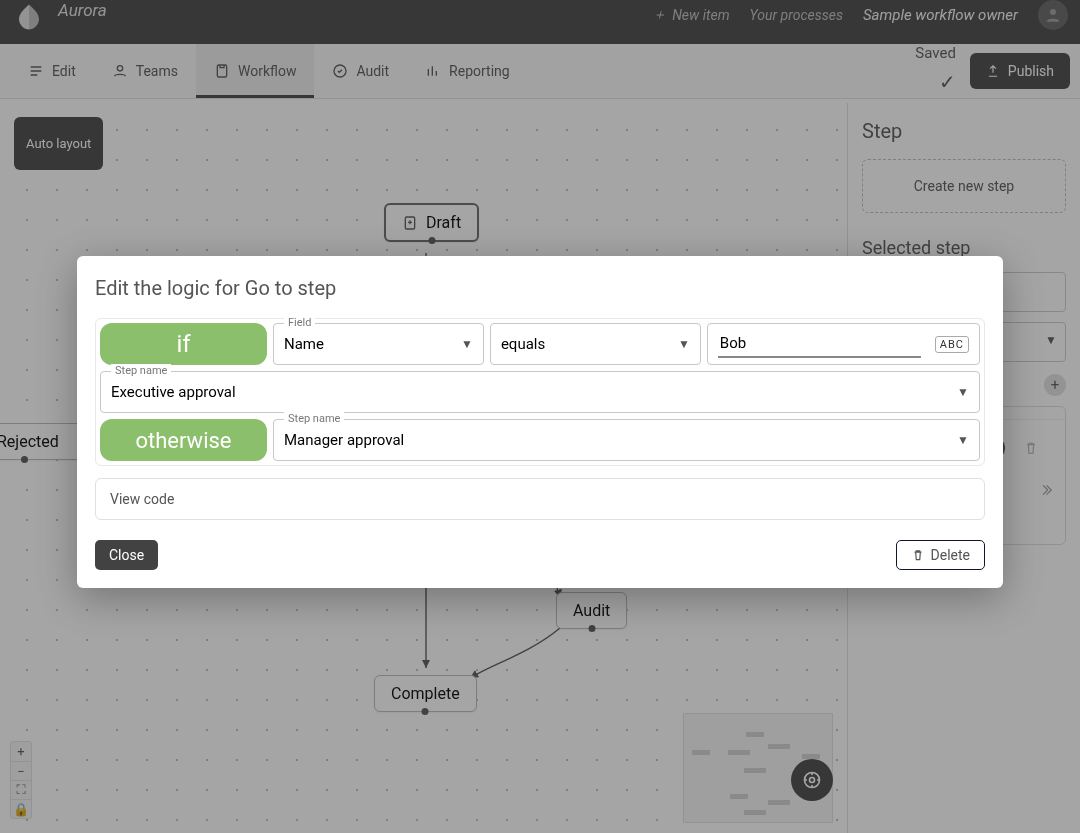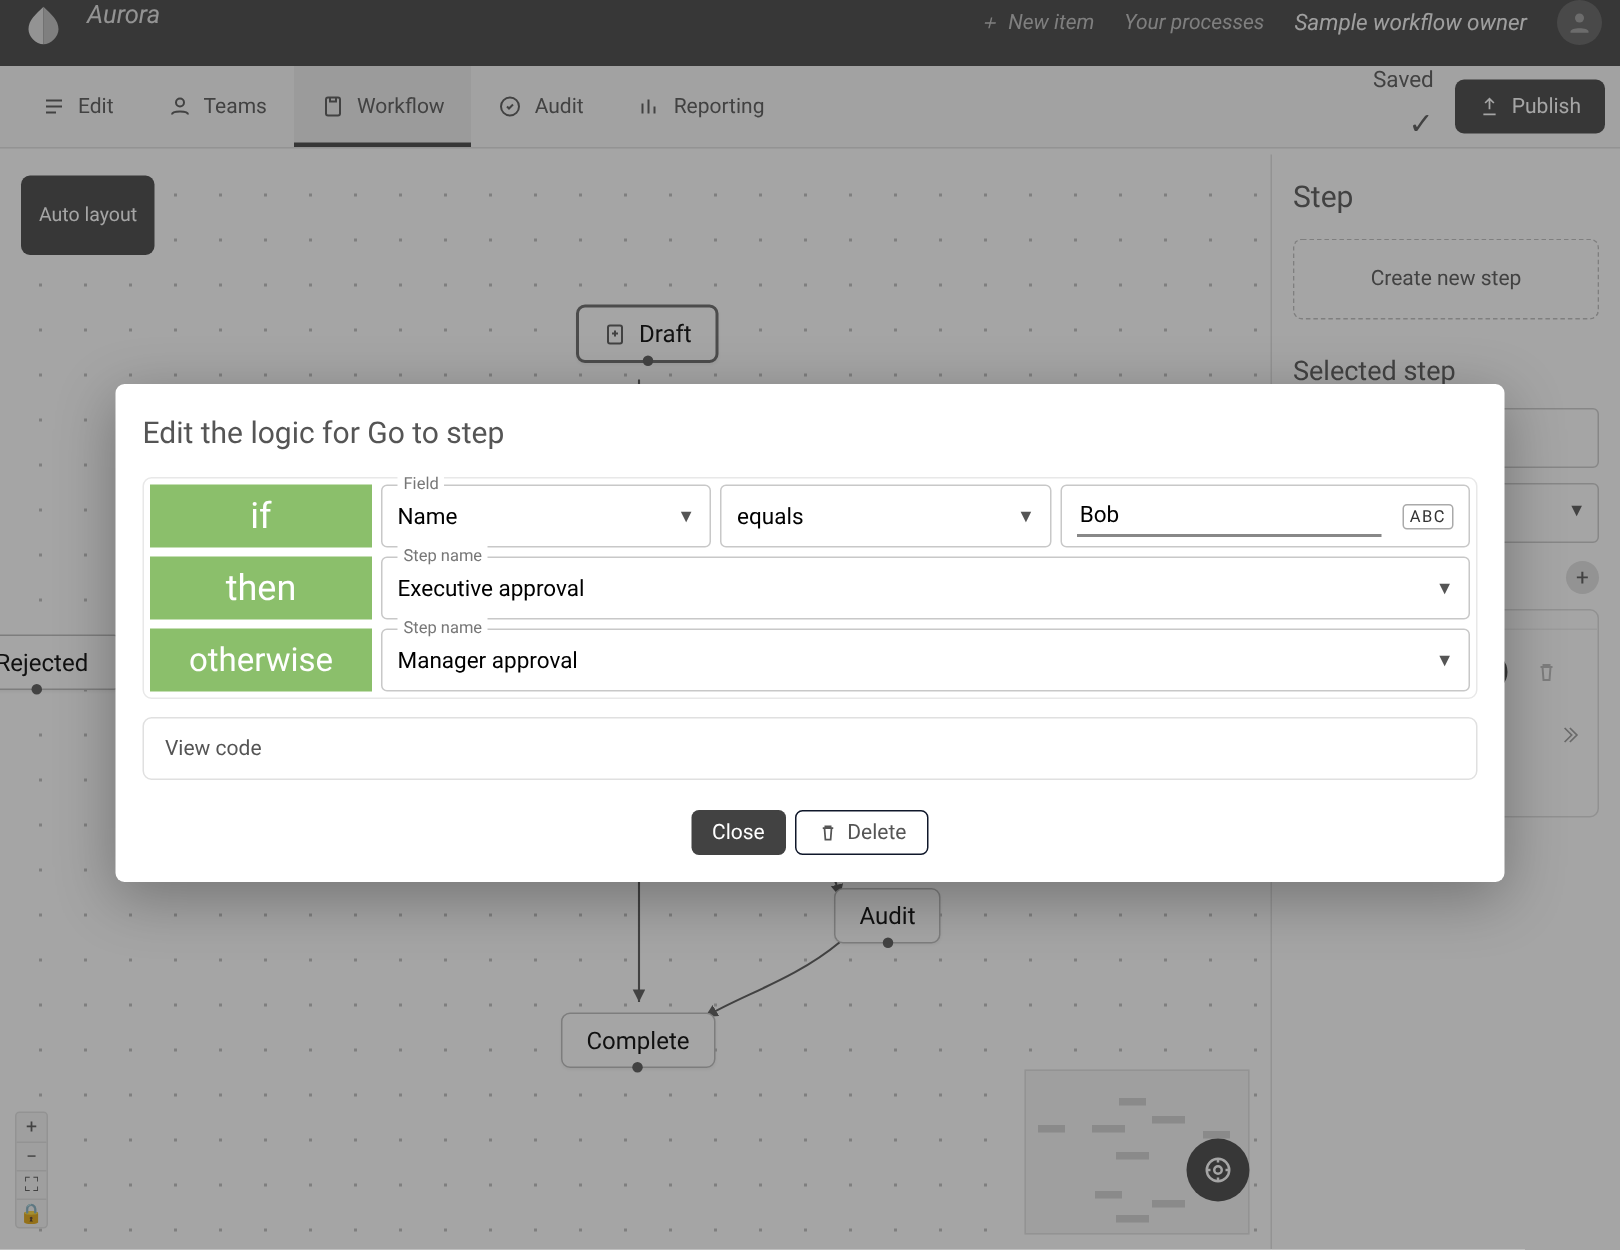--- a/index.html
+++ b/index.html
@@ -67,7 +67,7 @@
   .logic-block { border:1px solid #e8e8e8; border-radius:6px; padding:4px; margin-bottom:12px;}
   .row { display:flex; gap:6px; margin-bottom:6px; }
   .row:last-child { margin-bottom:0; }
-  .kw { width:148px; display:flex; align-items:center; justify-content:center; font-size:24px; color:#fff; border-radius:0; }
+  .kw { width:167px; display:flex; align-items:center; justify-content:center; font-size:24px; color:#fff; border-radius:12px; }
   .kw.if { background:#8bbf6b; }
   .kw.then { background:#8bbf6b; }
   .kw.otherwise { background:#8bbf6b; font-size:22px; }

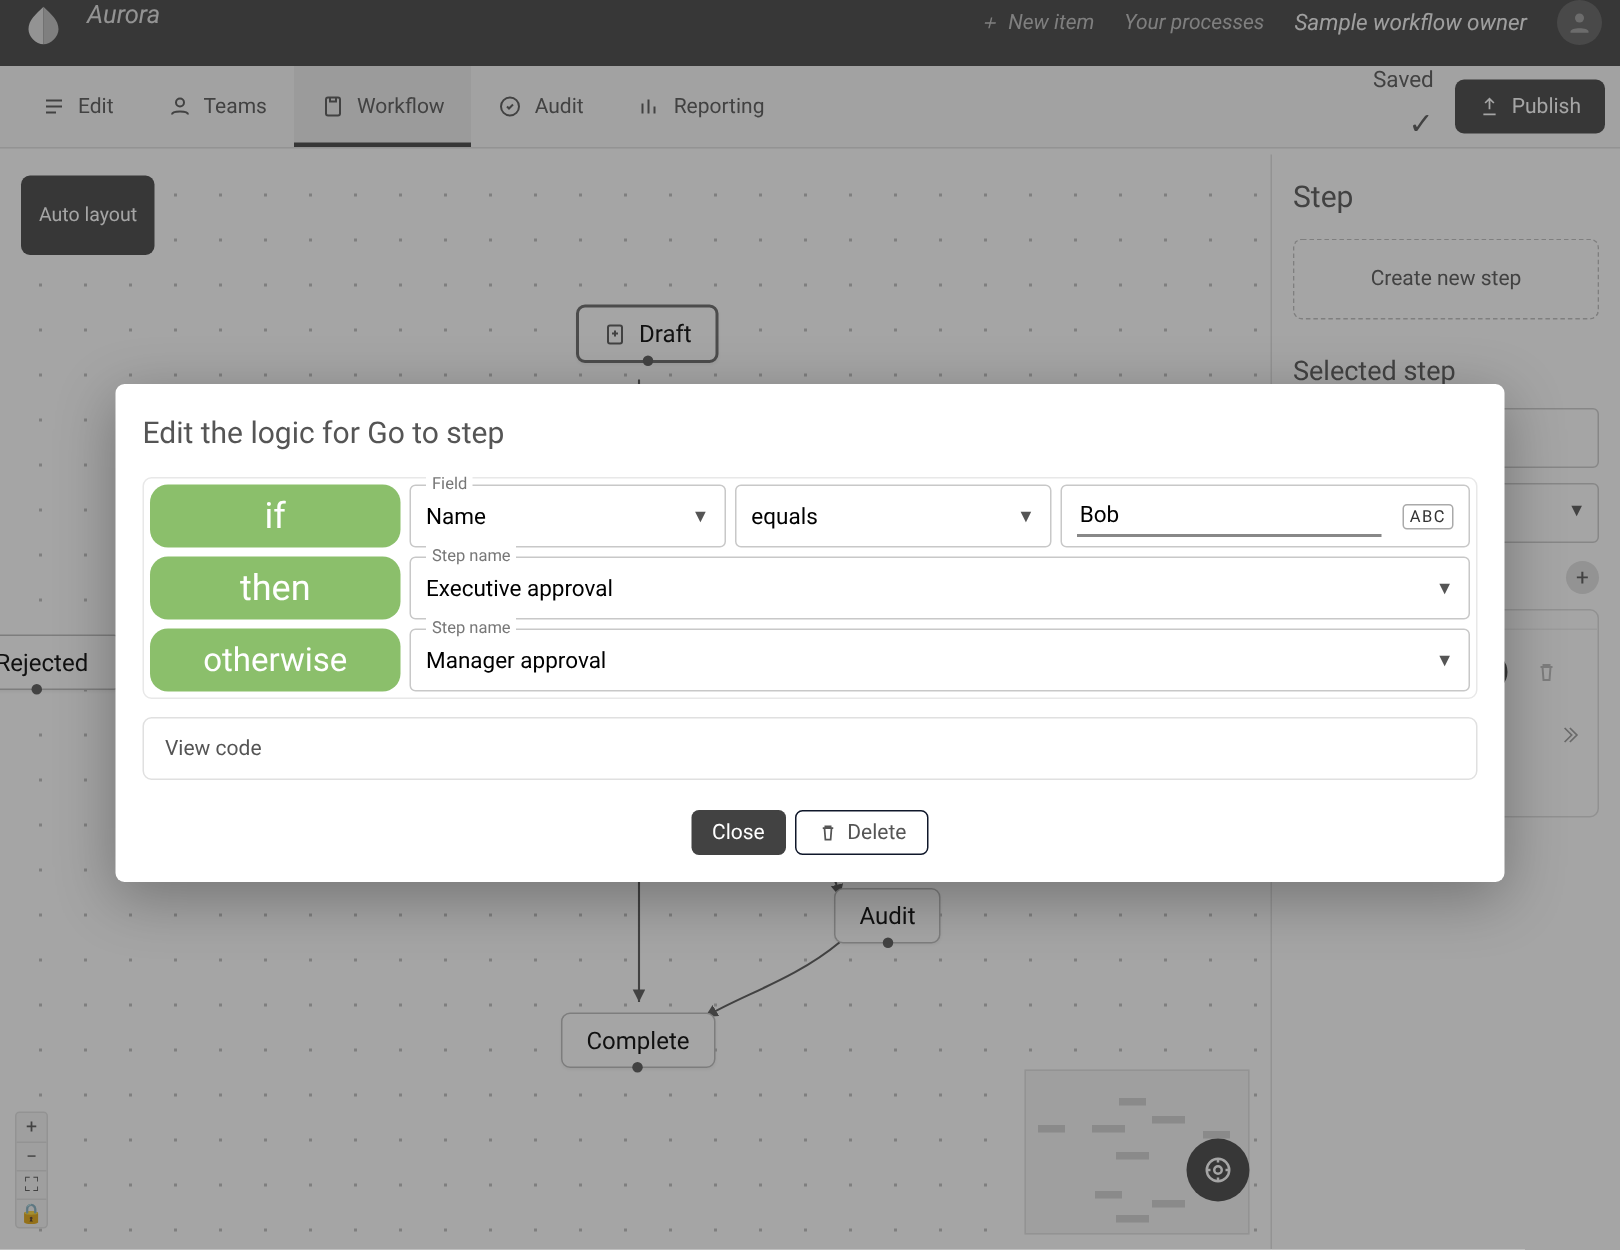--- a/index.html
+++ b/index.html
@@ -301,7 +301,6 @@
         </div>
       </div>
       <div class="row">
-        <div class="kw then">then</div>
         <div class="fld stepname">
           <span class="lab">Step name</span>
           <span>Executive approval</span>

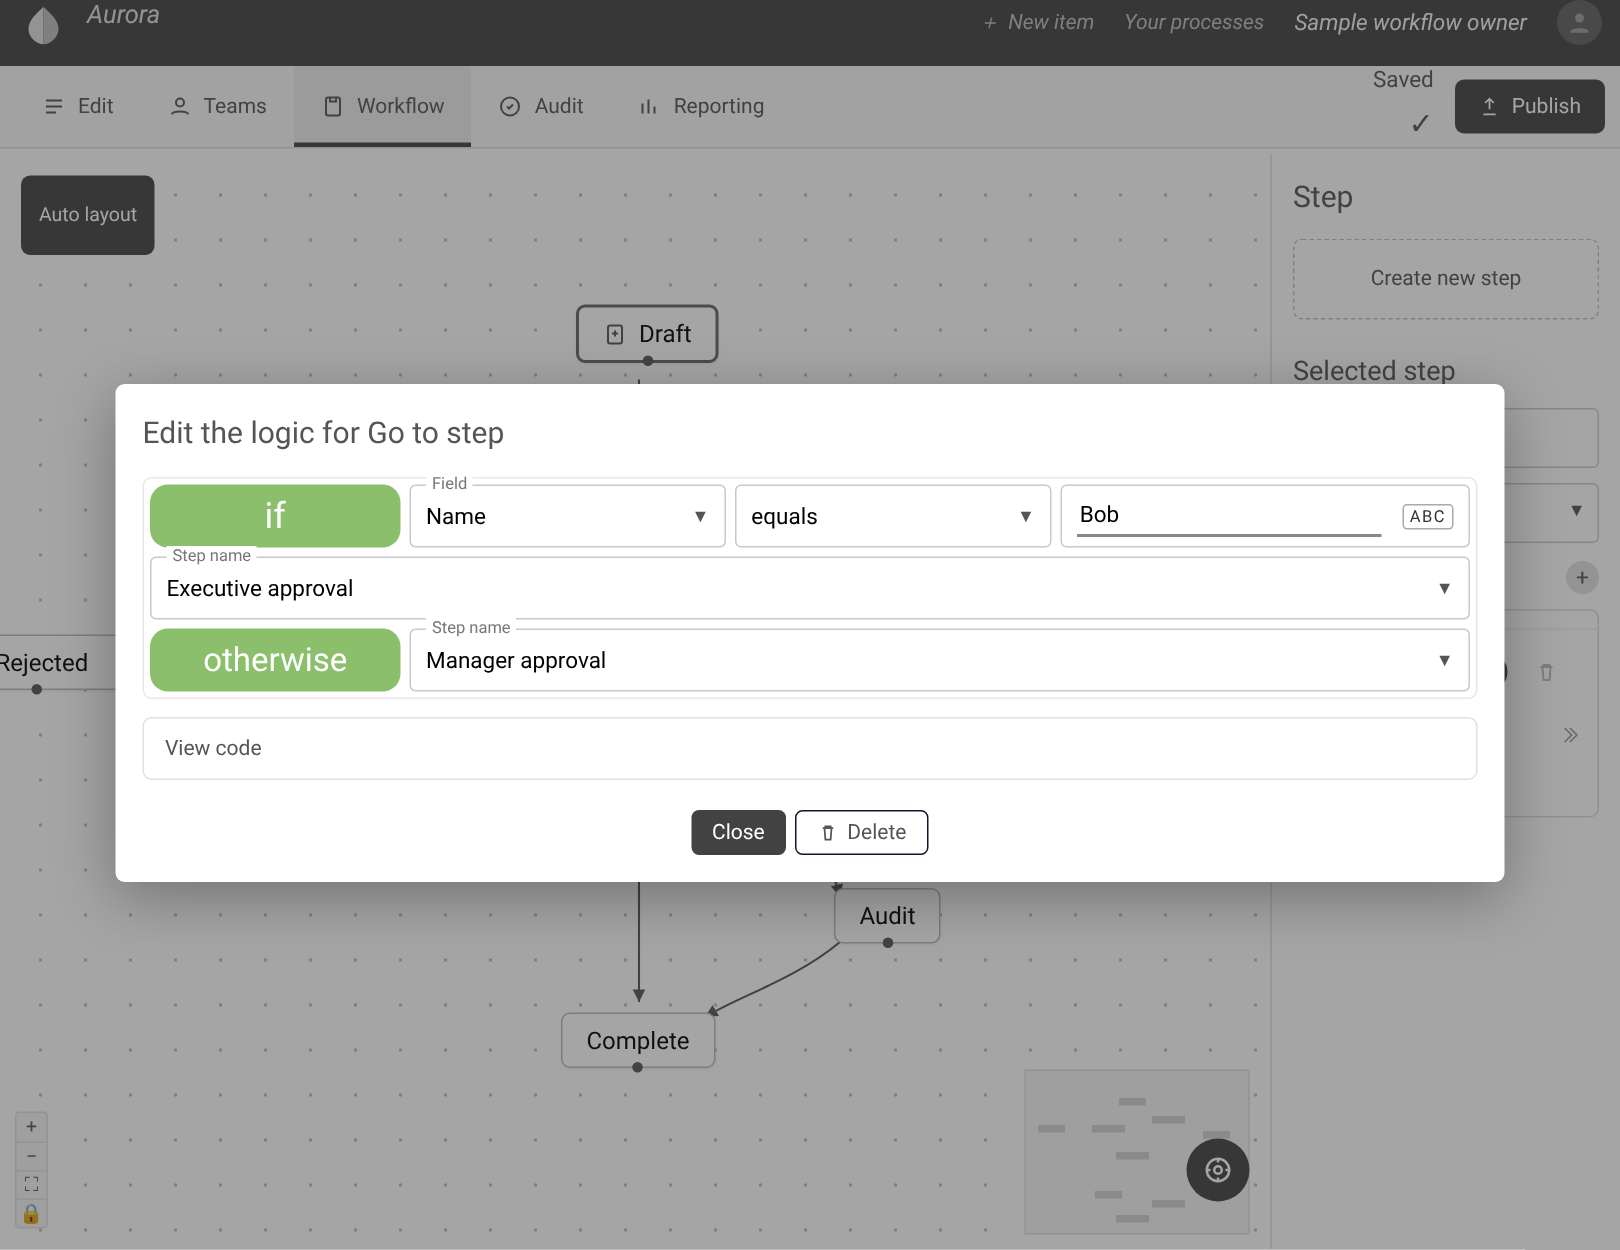--- a/index.html
+++ b/index.html
@@ -82,7 +82,7 @@
   .valbox .abc { margin-left:14px; font-size:11px; letter-spacing:1px; color:#333; border:1px solid #aaa; border-radius:3px; padding:1px 4px;}
   .stepname { flex:1; height:42px; }
   .view-code { border:1px solid #e0e0e0; border-radius:6px; padding:12px 14px; font-size:14px; color:#555; cursor:pointer; }
-  .dialog-btns { display:flex; justify-content:center; gap:6px; margin-top:20px; }
+  .dialog-btns { display:flex; justify-content:space-between; gap:6px; margin-top:20px; }
   .btn { height:30px; padding:0 14px; border-radius:5px; font-size:14px; cursor:pointer; display:flex; align-items:center; gap:6px; }
   .btn.close { background:#424242; color:#fff; border:none; }
   .btn.delete { background:#fff; color:#555; border:1px solid #0f172a; }

